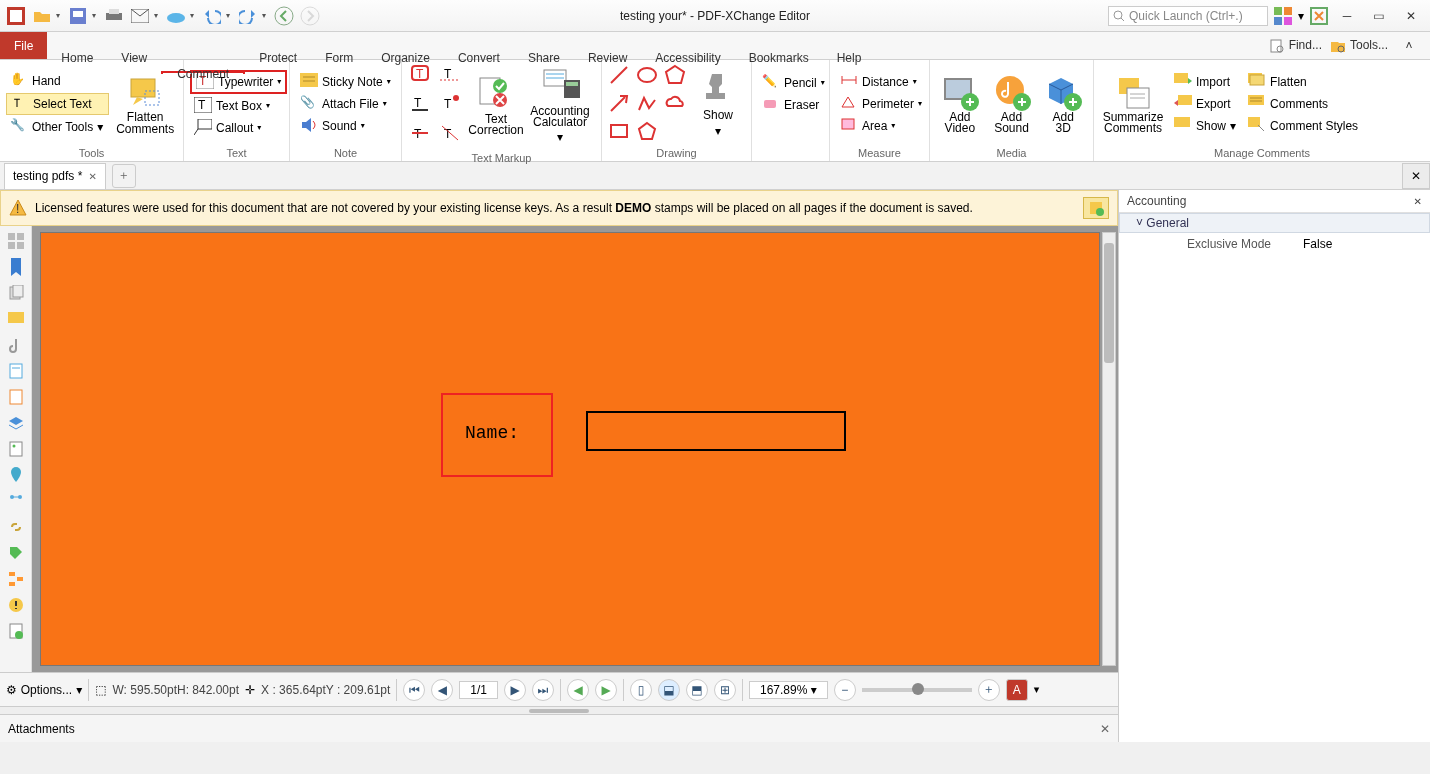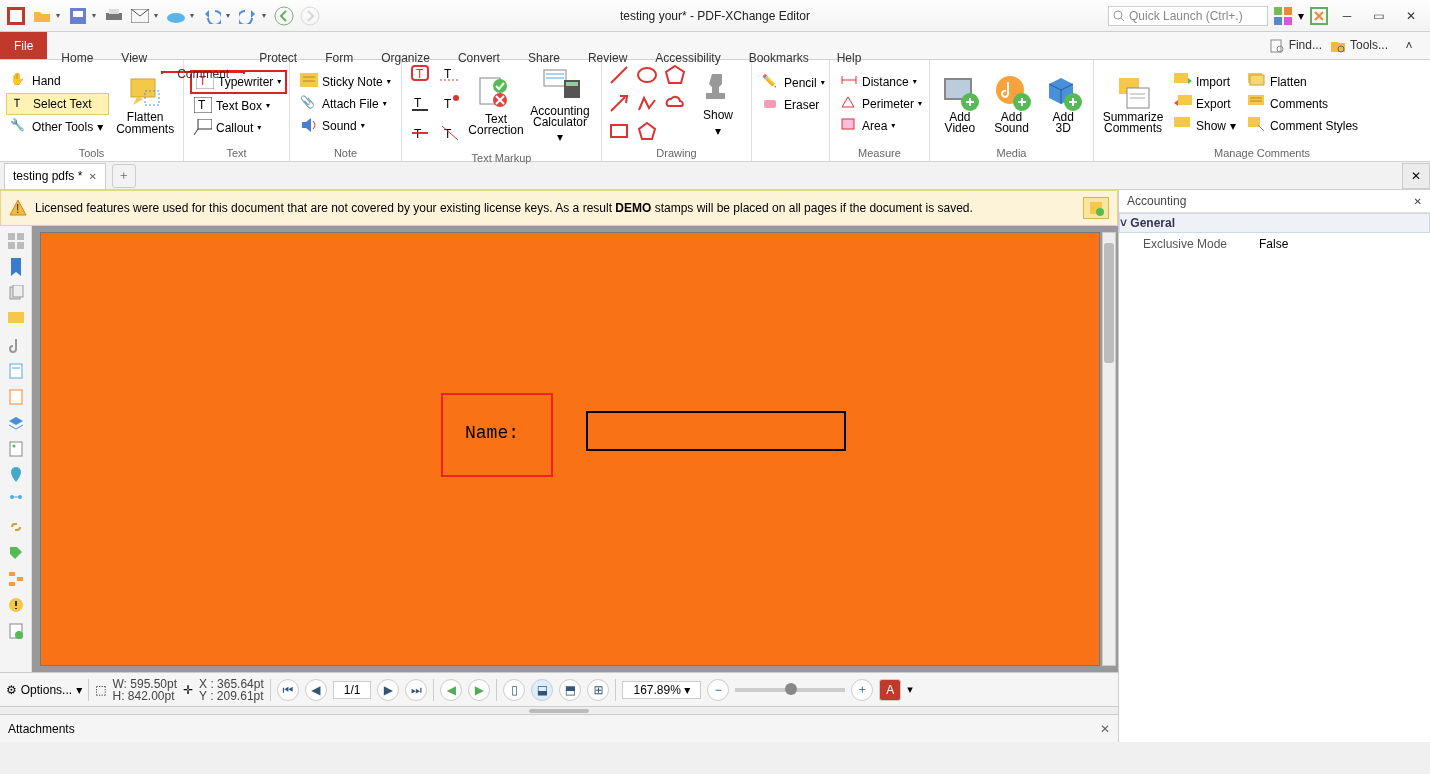--- a/index.html
+++ b/index.html
@@ -64,7 +64,7 @@
 .proppanel { width:312px; background:#fff; border-left:1px solid #ccc; display:flex; flex-direction:column; }
 .proppanel .phdr { padding:4px 8px; display:flex; align-items:center; border-bottom:1px solid #e0e0e0; color:#444; }
 .proppanel .phdr .pclose { margin-left:auto; font-size:10px; }
-.proppanel .pgroup { background:#eef2f7; border:1px solid #d0d8e2; padding:2px 0; color:#335;font-weight:bold; }
+.proppanel .pgroup { background:#eef2f7; border:1px solid #d0d8e2; padding:2px 16px; color:#335; }
 .proppanel .prow { display:flex; padding:4px 24px; gap:6px; }
 .proppanel .prow .pk { color:#555; width:110px; }
 

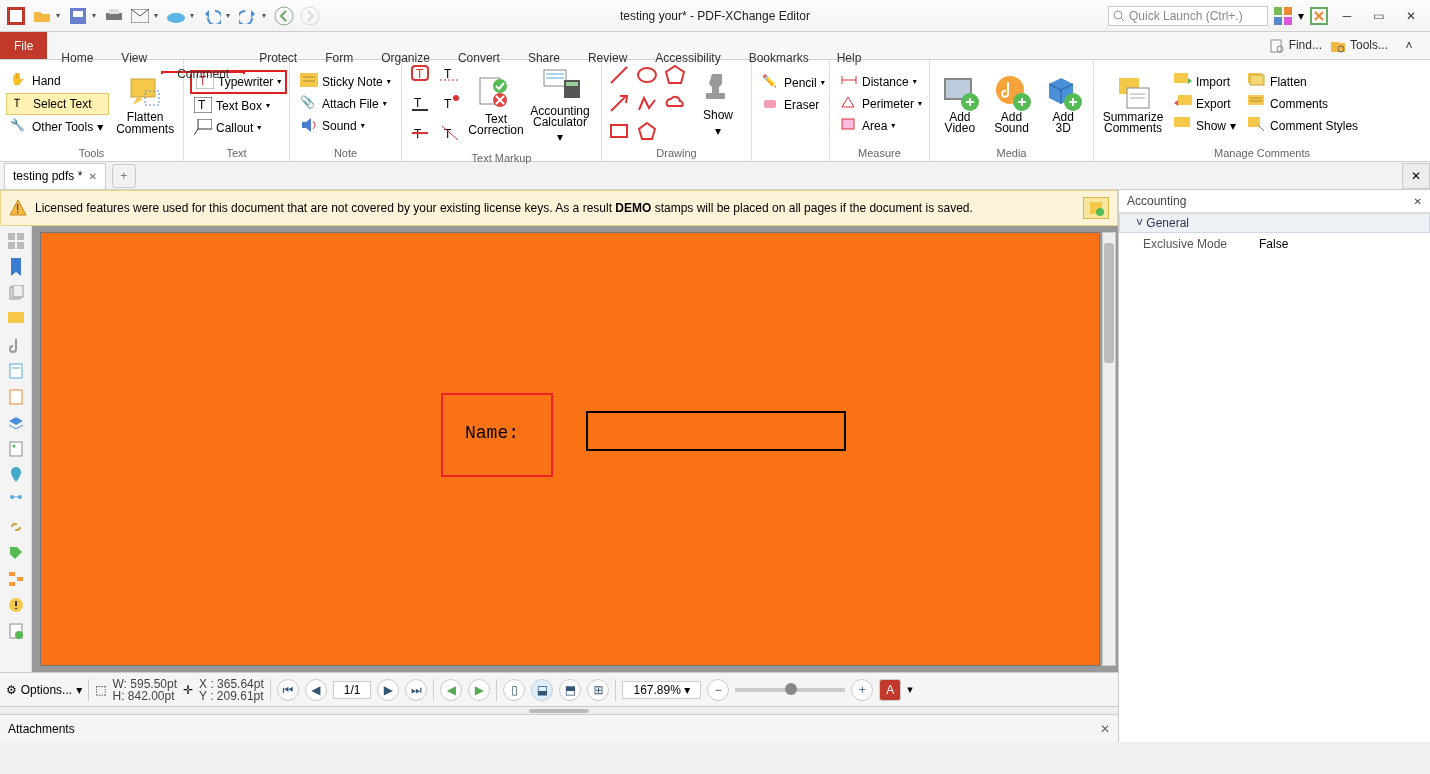--- a/index.html
+++ b/index.html
@@ -65,7 +65,7 @@
 .proppanel .phdr { padding:4px 8px; display:flex; align-items:center; border-bottom:1px solid #e0e0e0; color:#444; }
 .proppanel .phdr .pclose { margin-left:auto; font-size:10px; }
 .proppanel .pgroup { background:#eef2f7; border:1px solid #d0d8e2; padding:2px 16px; color:#335; }
-.proppanel .prow { display:flex; padding:4px 24px; gap:6px; }
+.proppanel .prow { display:flex; padding:4px 24px; gap:6px;margin-left:44px; }
 .proppanel .prow .pk { color:#555; width:110px; }
 
 

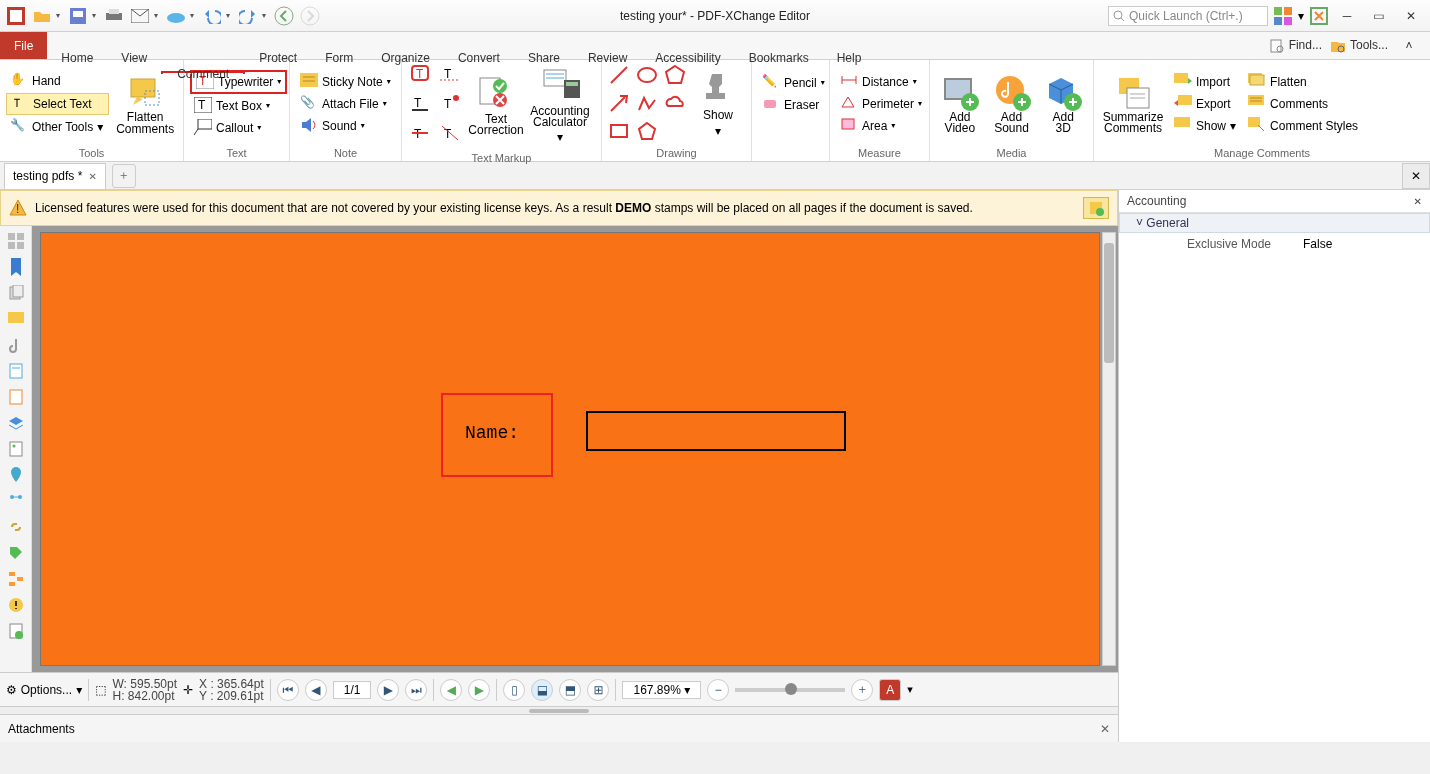--- a/index.html
+++ b/index.html
@@ -73,7 +73,7 @@
 .navbar .navbtn { width:22px; height:22px; border:1px solid #ccc; border-radius:11px; display:flex; align-items:center; justify-content:center; background:#fff; color:#357; }
 .navbar .navfield { border:1px solid #ccc; background:#fff; padding:1px 10px; }
 .navbar .sep { width:1px; height:22px; background:#ccc; }
-.navbar .coords { color:#444; display:flex; flex-direction:column; line-height:12px; }
+.navbar .coords { color:#444; display:flex; flex-direction:row; line-height:12px; }
 .zoomslider { width:110px; height:4px; background:#ccc; position:relative; }
 .zoomslider .zthumb { position:absolute; top:-5px; left:50px; width:12px; height:12px; border-radius:6px; background:#888; }
 

